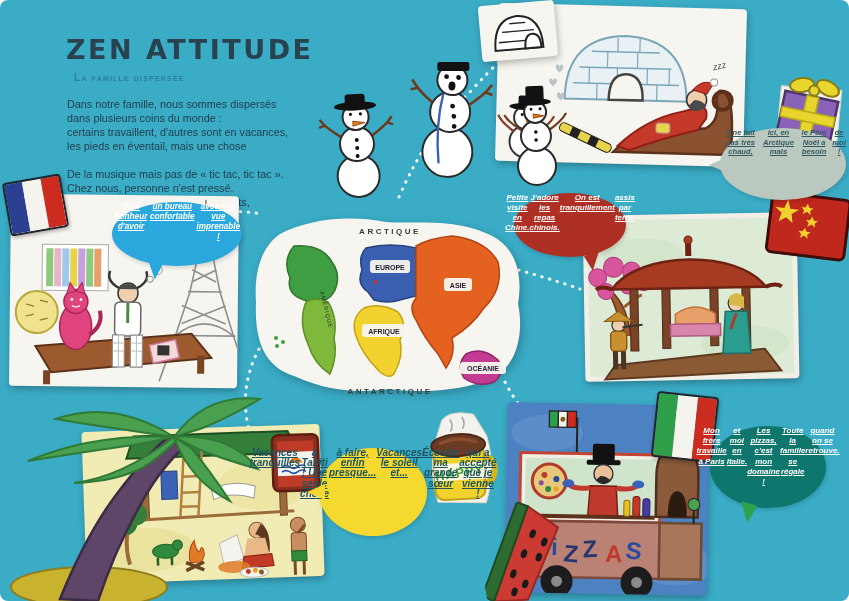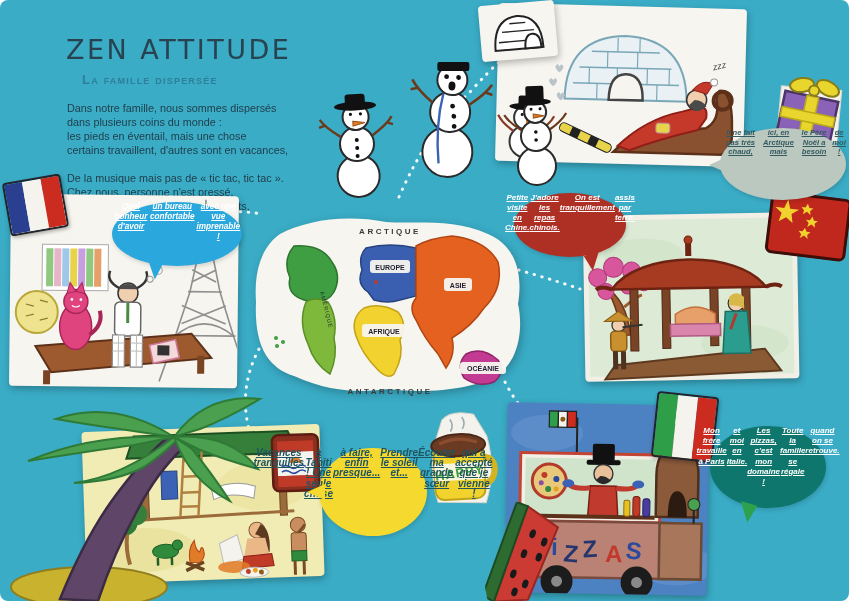--- a/index.html
+++ b/index.html
@@ -7,7 +7,7 @@
         font-family:"Liberation Sans",sans-serif;overflow:hidden;}
   
   .intro{position:absolute;left:66px;top:34px;width:300px;z-index:2;}
-  .intro h1{margin:0;font-size:27px;font-weight:400;letter-spacing:2.5px;color:#28434f;font-family:"DejaVu Sans",sans-serif;}
+  .intro h1{margin:0;font-size:27px;font-weight:700;letter-spacing:2.5px;color:#28434f;font-family:"DejaVu Sans",sans-serif;}
   .intro h2{margin:7px 0 0 16px;font-size:13px;font-weight:700;font-variant:small-caps;letter-spacing:1.2px;color:#2f7e9a;}
   .para{margin:14px 0 0 1px;font-size:10.8px;line-height:14px;color:#21404e;}
   .para .ln{display:block;}

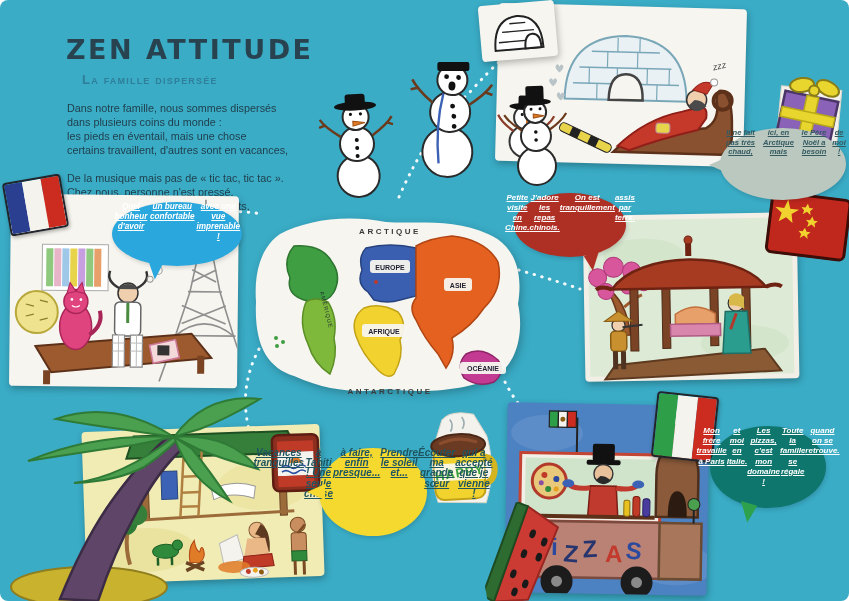--- a/index.html
+++ b/index.html
@@ -8,7 +8,7 @@
   
   .intro{position:absolute;left:66px;top:34px;width:300px;z-index:2;}
   .intro h1{margin:0;font-size:27px;font-weight:700;letter-spacing:2.5px;color:#28434f;font-family:"DejaVu Sans",sans-serif;}
-  .intro h2{margin:7px 0 0 16px;font-size:13px;font-weight:700;font-variant:small-caps;letter-spacing:1.2px;color:#2f7e9a;}
+  .intro h2{margin:7px 0 0 8px;font-size:10px;font-weight:700;font-variant:small-caps;letter-spacing:1.2px;color:#2f7e9a;}
   .para{margin:14px 0 0 1px;font-size:10.8px;line-height:14px;color:#21404e;}
   .para .ln{display:block;}
   

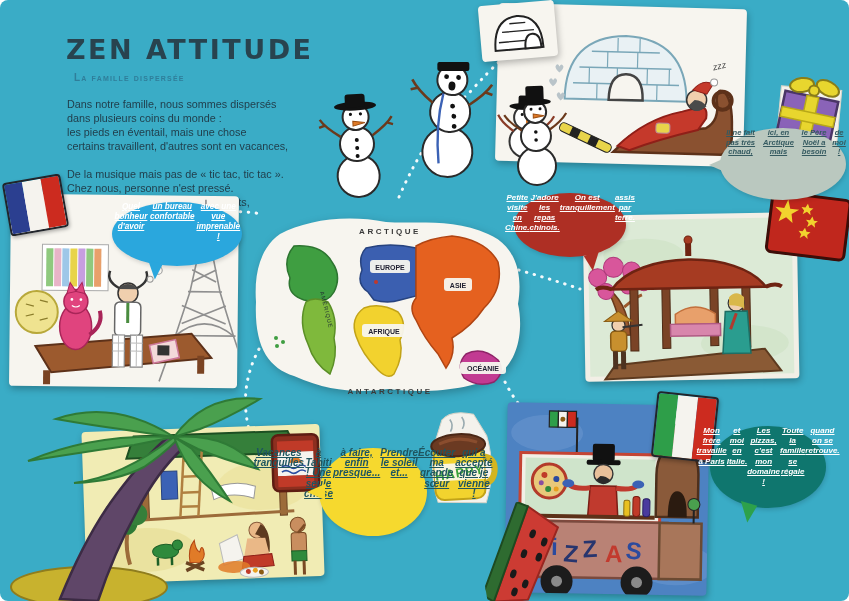--- a/index.html
+++ b/index.html
@@ -57,8 +57,8 @@
     <p class="para">
       <span class="ln">Dans notre famille, nous sommes dispersés</span>
       <span class="ln">dans plusieurs coins du monde :</span>
+      <span class="ln">certains travaillent, d'autres sont en vacances,</span>
       <span class="ln">les pieds en éventail, mais une chose</span>
-      <span class="ln">certains travaillent, d'autres sont en vacances,</span>
     </p>
     <p class="para">
       <span class="ln">De la musique mais pas de « tic tac, tic tac ».</span>

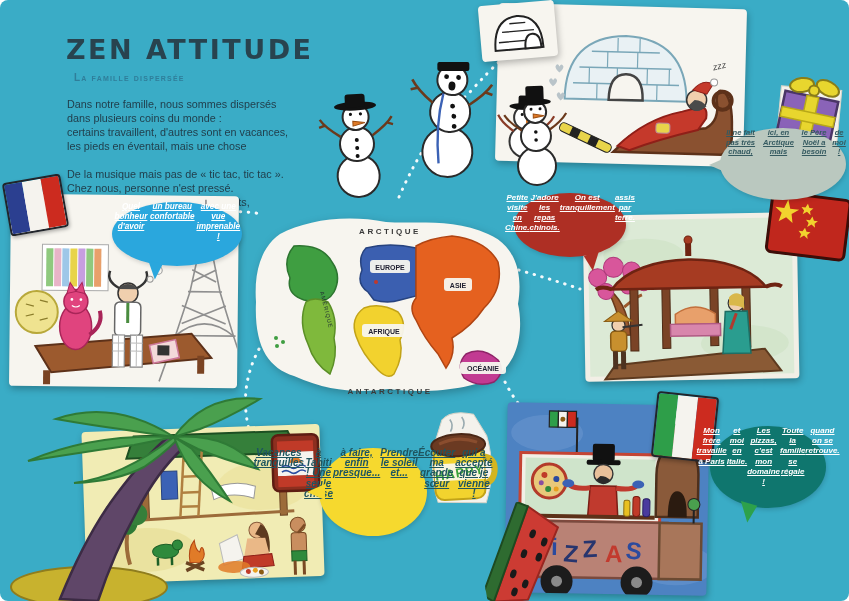--- a/index.html
+++ b/index.html
@@ -497,7 +497,7 @@
     <span class="bln">Vacances tranquilles</span>
     <span class="bln">à Tahiti ! Une seule chose</span>
     <span class="bln">à faire, enfin presque...</span>
-    <span class="bln">Prendre le soleil et...</span>
+    <span class="bln">Vacances le soleil et...</span>
     <span class="bln">Écouter ma grande sœur</span>
     <span class="bln">qui a accepté que je vienne !</span>
     <span class="tail"></span>

